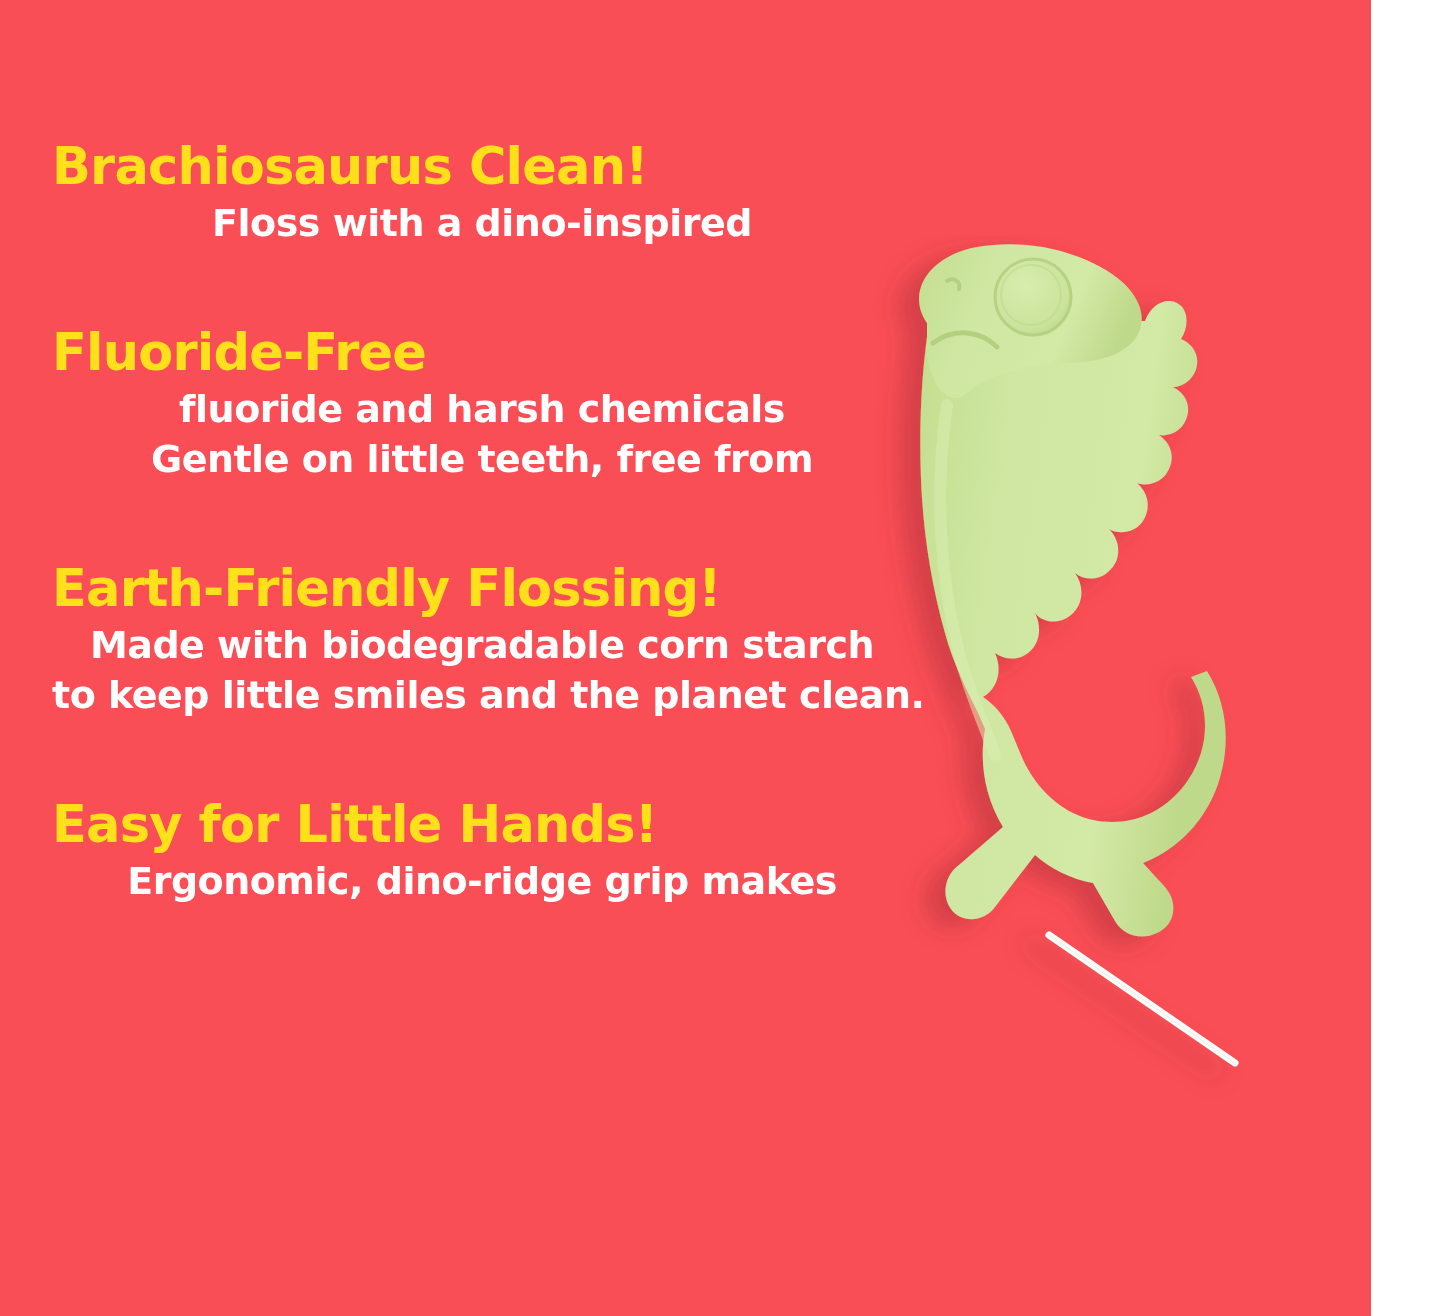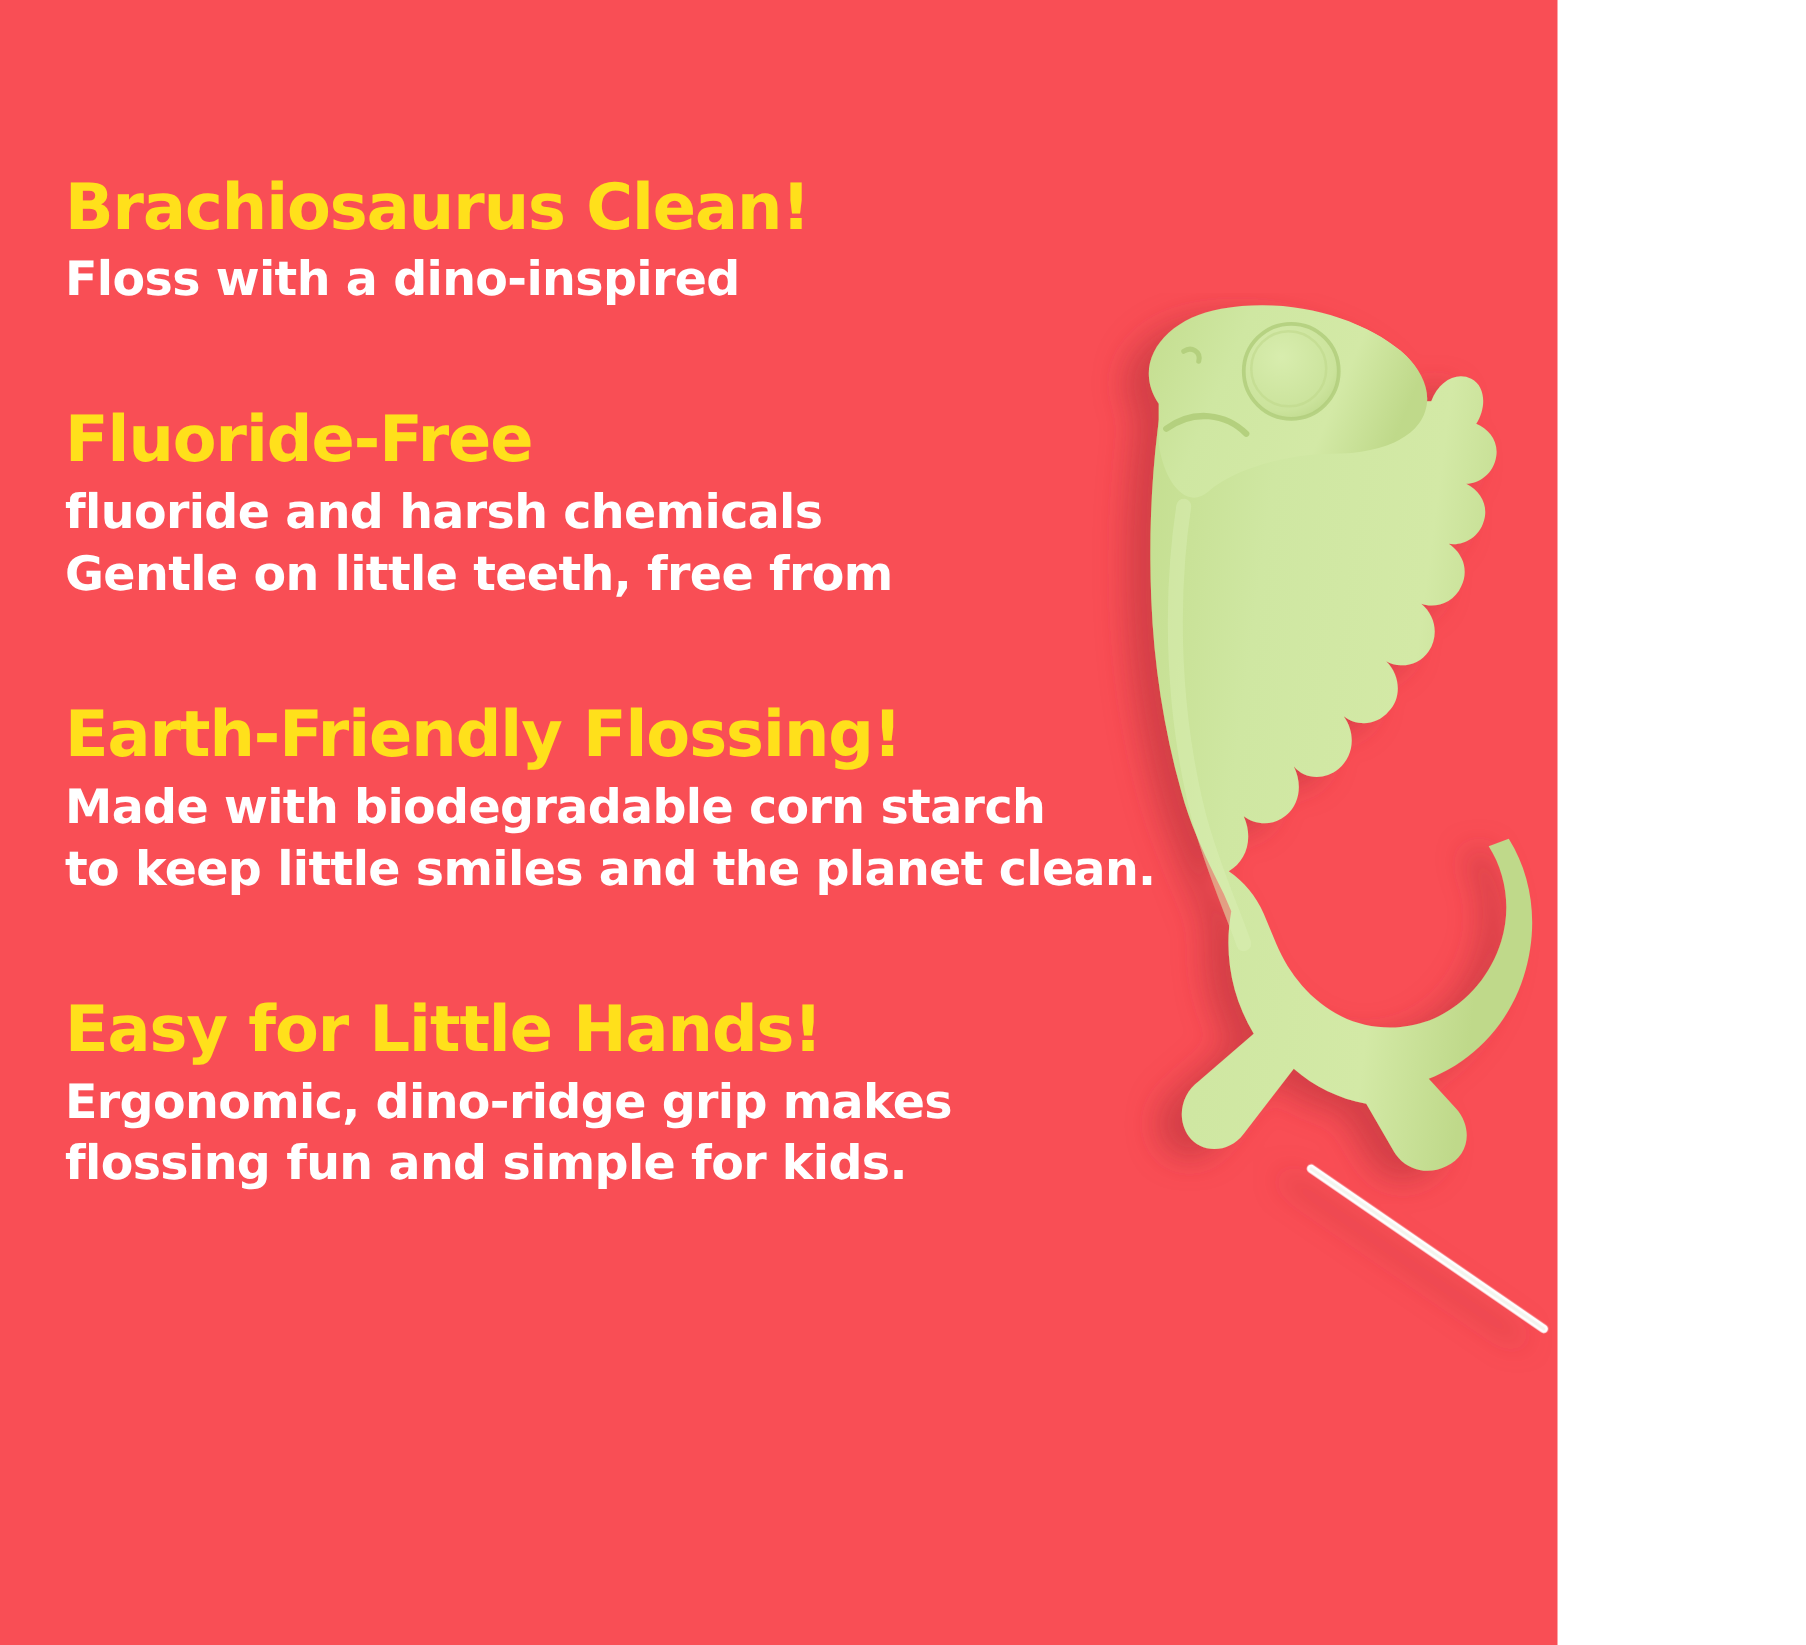--- a/index.html
+++ b/index.html
@@ -14,11 +14,10 @@
   }
   .poster {
     position: relative;
-    width: 1223px;
+    width: 1371px;
     height: 1316px;
     background: #F94E55;
     overflow: hidden;
-    padding-left: 23px;
   }
 
   

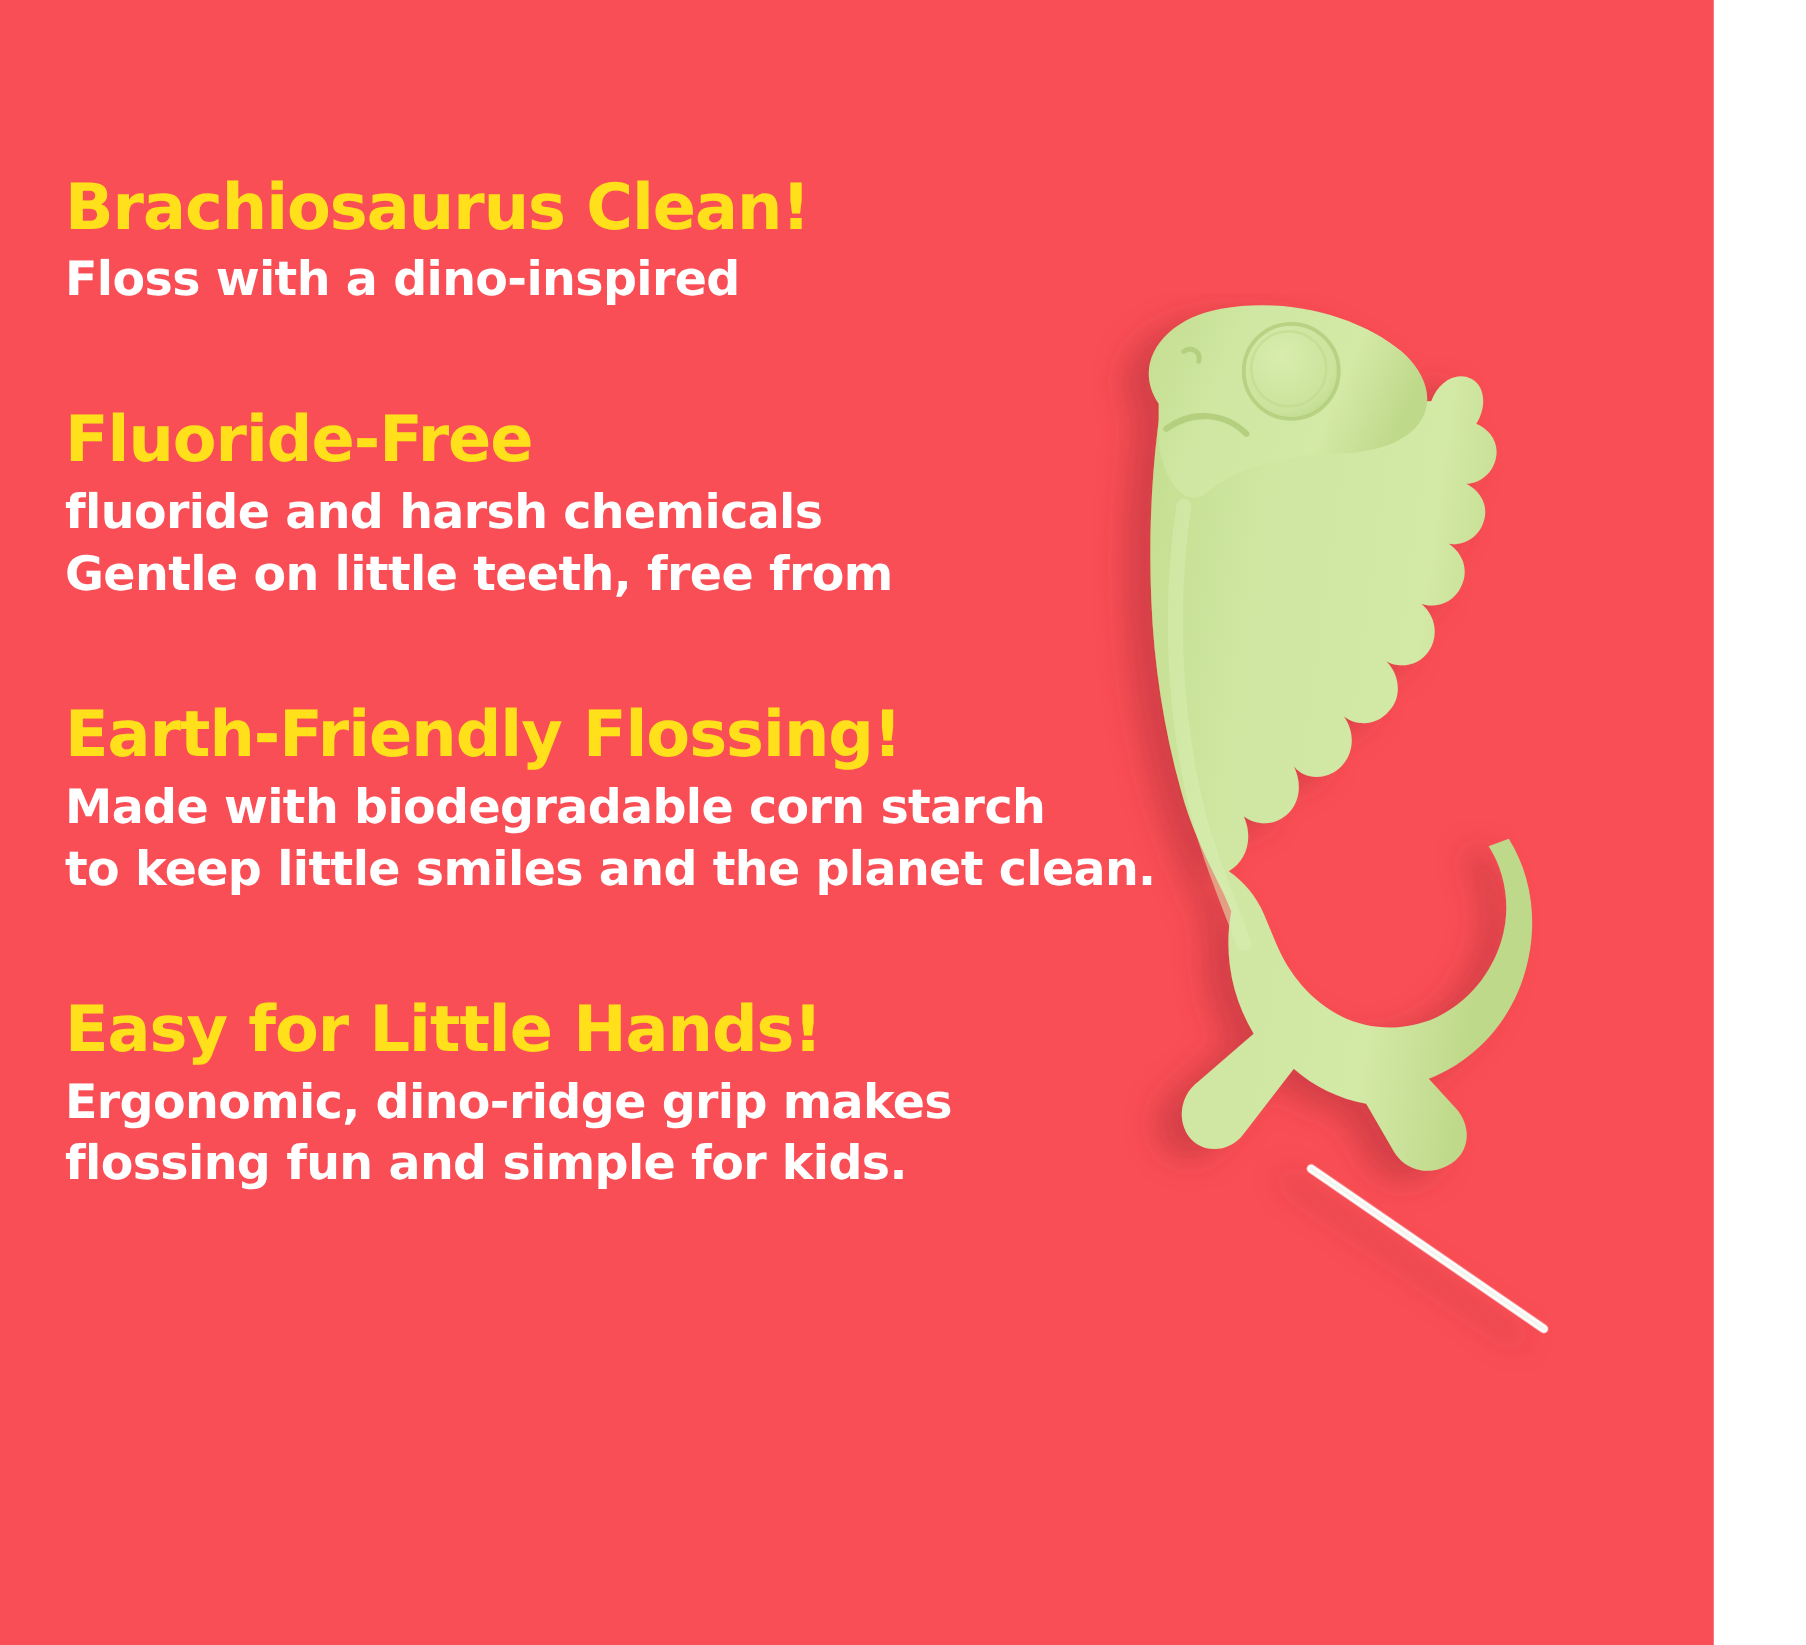--- a/index.html
+++ b/index.html
@@ -55,6 +55,7 @@
   .feature-body .line {
     display: block;
     white-space: nowrap;
+    text-align: center;
   }
 
   

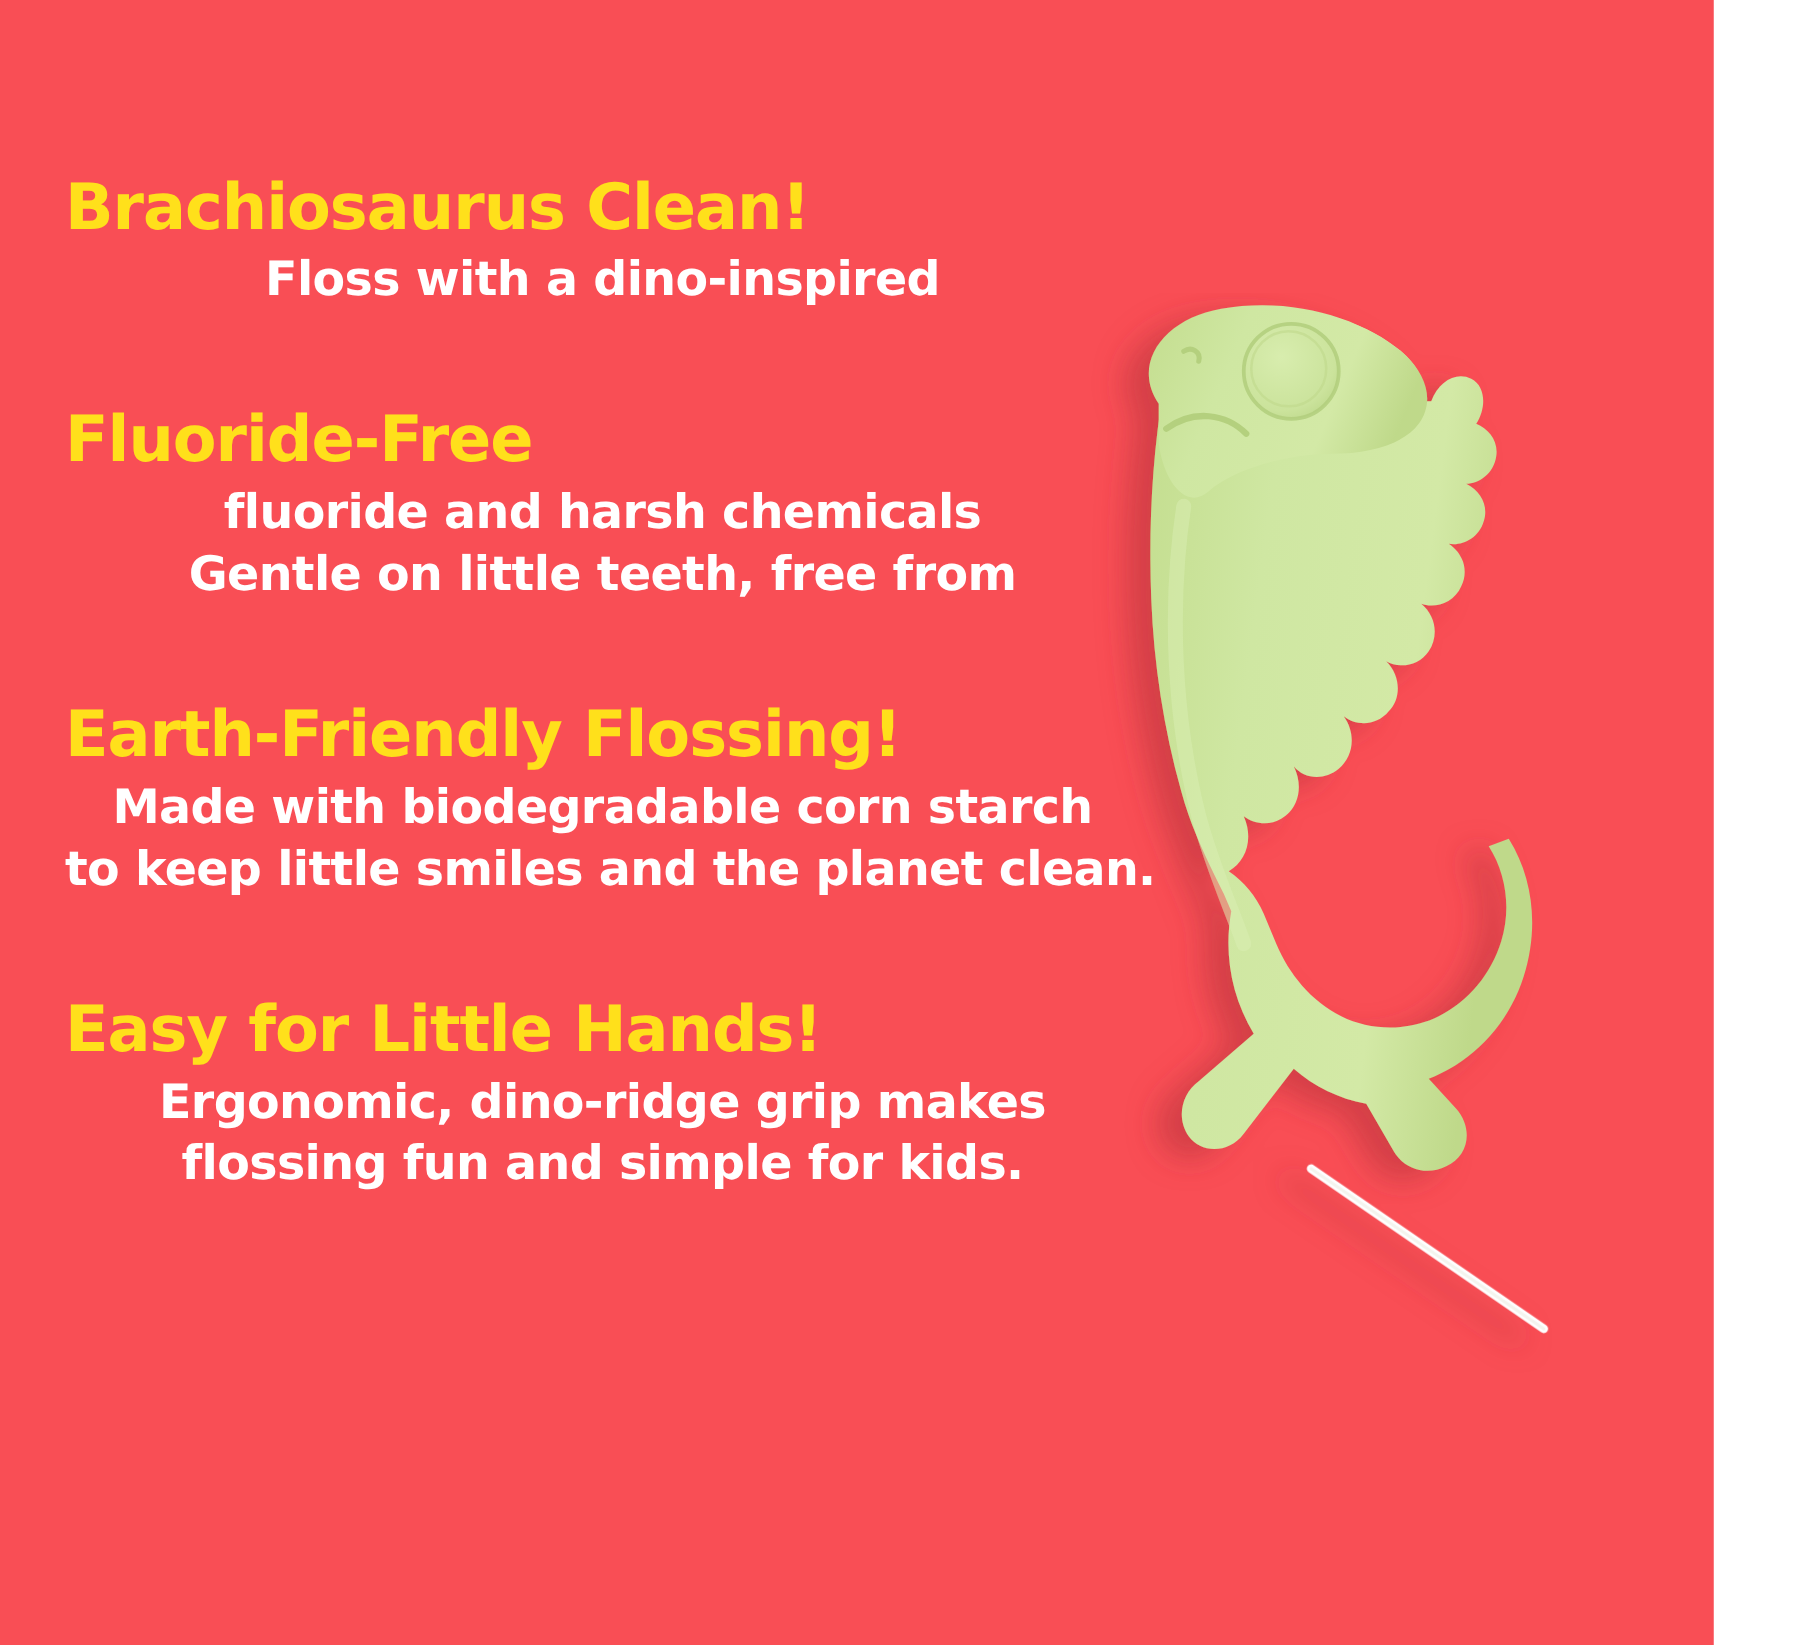--- a/index.html
+++ b/index.html
@@ -106,7 +106,6 @@
       <h2 class="feature-title">Easy for Little Hands!</h2>
       <p class="feature-body">
         <span class="line">Ergonomic, dino-ridge grip makes</span>
-        <span class="line">flossing fun and simple for kids.</span>
       </p>
     </div>
 

